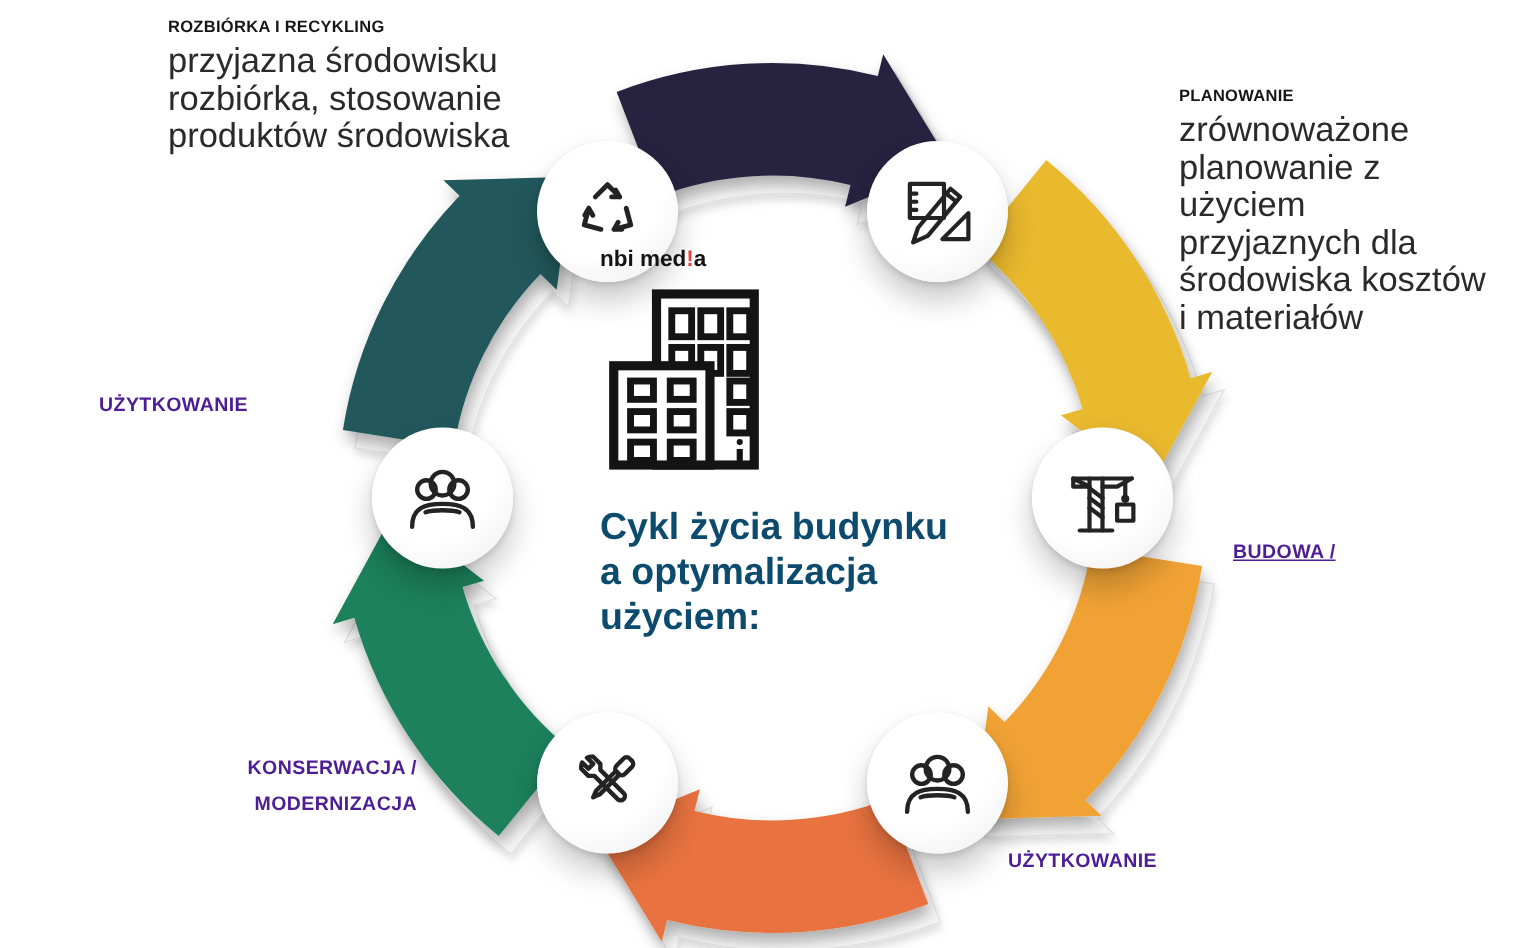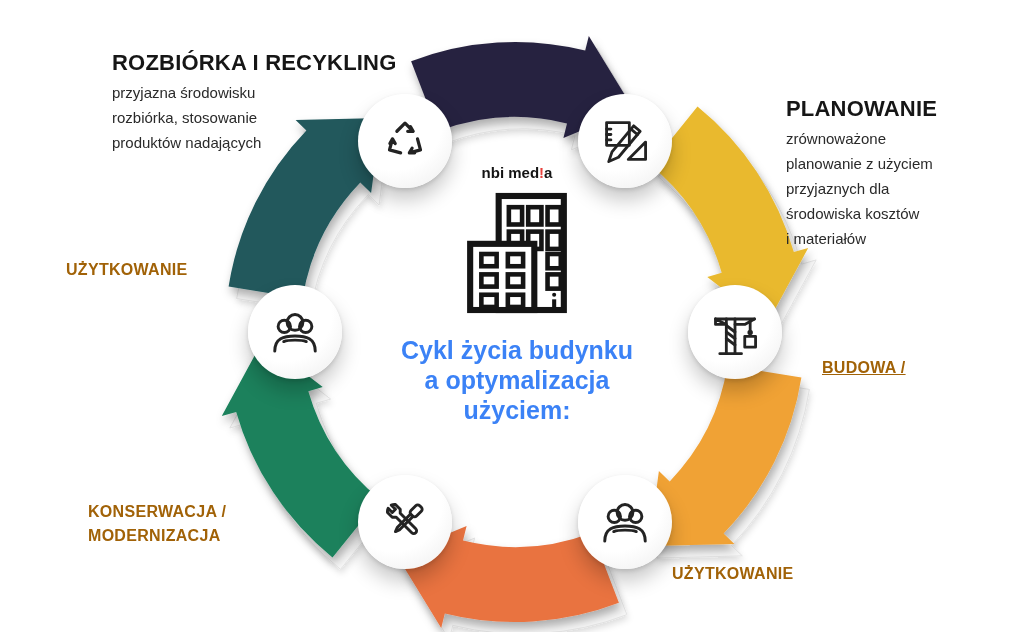--- a/index.html
+++ b/index.html
@@ -25,7 +25,7 @@
   #node-people-l{left:248px;top:285px;}
   
   .tblock{position:absolute;z-index:3;}
-  .tb-title{font-weight:bold;font-size:22px;letter-spacing:.2px;margin-bottom:4px;color:#161616;margin-top:38px;}
+  .tb-title{font-weight:bold;font-size:11px;letter-spacing:.2px;margin-bottom:4px;color:#161616;}
   .tb-line{font-size:15px;line-height:25px;color:#2a2a2a;}
   #block-rozbiorka{left:112px;top:12px;width:300px;}
   #block-planowanie{left:786px;top:58px;width:220px;}

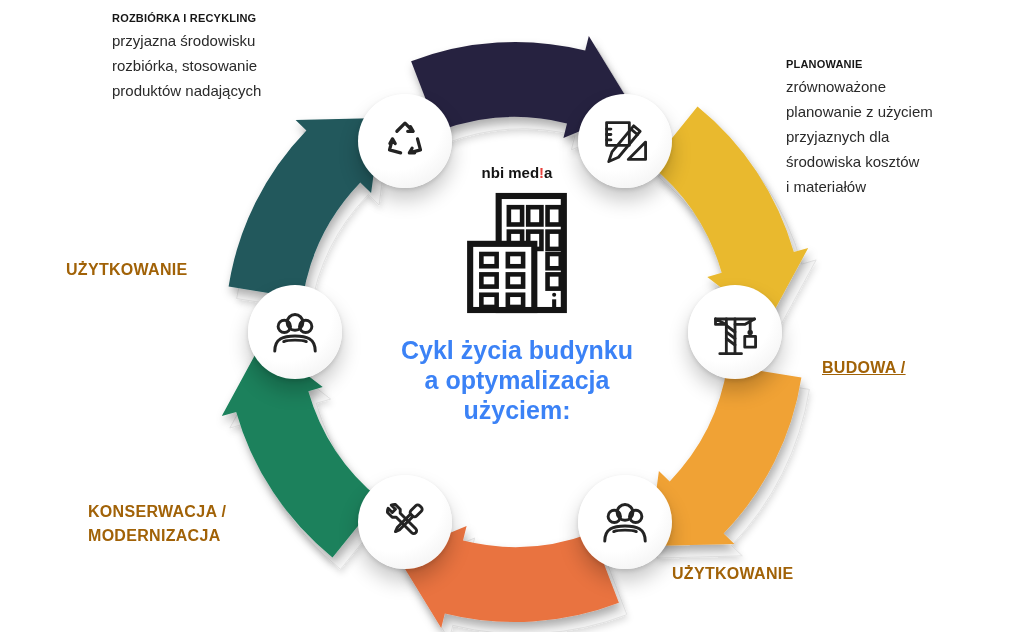--- a/index.html
+++ b/index.html
@@ -26,7 +26,7 @@
   
   .tblock{position:absolute;z-index:3;}
   .tb-title{font-weight:bold;font-size:11px;letter-spacing:.2px;margin-bottom:4px;color:#161616;}
-  .tb-line{font-size:15px;line-height:25px;color:#2a2a2a;}
+  .tb-line{font-size:23px;line-height:25px;color:#2a2a2a;}
   #block-rozbiorka{left:112px;top:12px;width:300px;}
   #block-planowanie{left:786px;top:58px;width:220px;}
   .cap-label{position:absolute;z-index:3;font-weight:bold;font-size:16px;letter-spacing:.3px;color:#a16207;line-height:24px;}

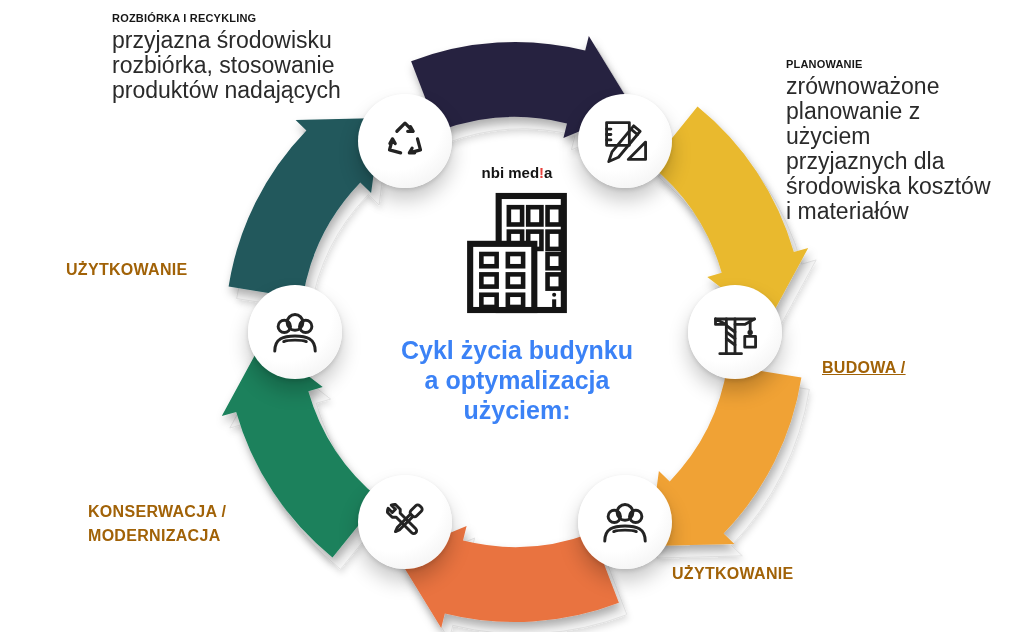--- a/index.html
+++ b/index.html
@@ -144,7 +144,7 @@
     <div class="tb-title">ROZBIÓRKA I RECYKLING</div>
     <div class="tb-line">przyjazna środowisku</div>
     <div class="tb-line">rozbiórka, stosowanie</div>
-    <div class="tb-line">produktów nadających</div>
+    <div class="tb-line">produktów środowiska</div>
   </div>
 
   <div class="tblock" id="block-planowanie">

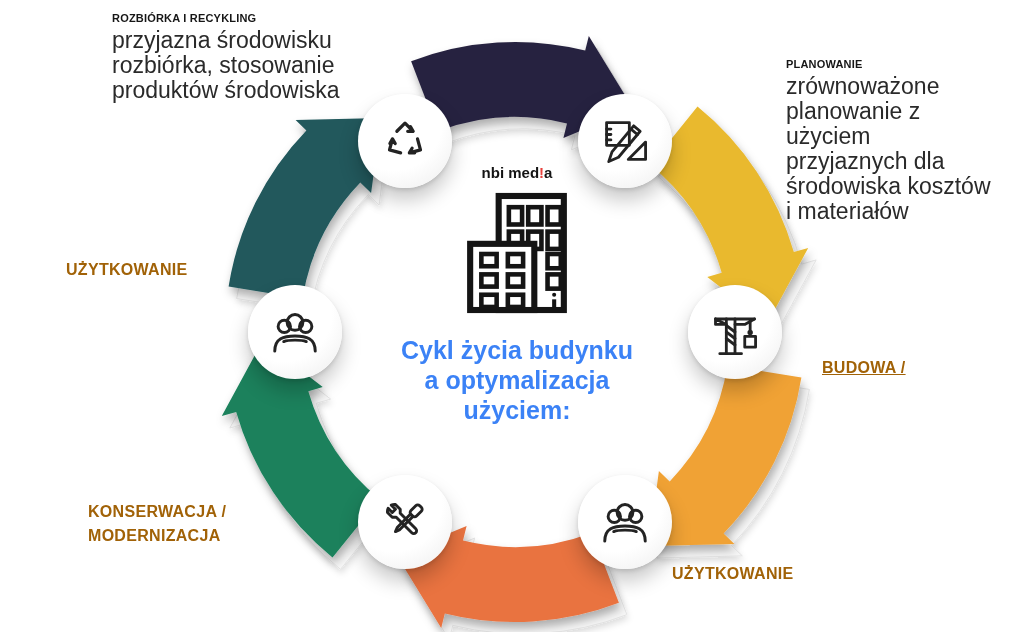--- a/index.html
+++ b/index.html
@@ -35,7 +35,7 @@
   #label-uzytkowanie-right{left:672px;top:562px;}
   #label-konserwacja{left:88px;top:500px;width:190px;text-align:left;}
   
-  #center-col{position:absolute;left:384px;top:164px;width:266px;z-index:3;text-align:center;}
+  #center-col{position:absolute;left:400px;top:164px;width:266px;z-index:3;text-align:left;}
   #brand-logo{font-weight:bold;font-size:15px;letter-spacing:0;color:#141414;margin-bottom:8px;}
   #brand-logo .bang{color:#e8413c;}
   #center-title{margin-top:14px;font-weight:bold;font-size:25px;line-height:30px;color:#3b82f6;}

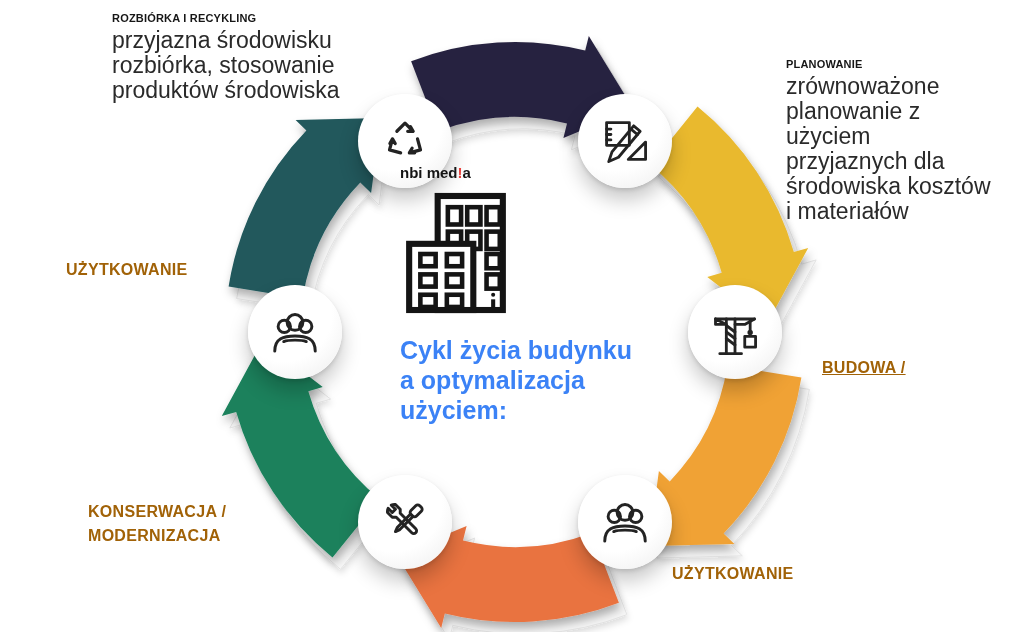--- a/index.html
+++ b/index.html
@@ -29,7 +29,7 @@
   .tb-line{font-size:23px;line-height:25px;color:#2a2a2a;}
   #block-rozbiorka{left:112px;top:12px;width:300px;}
   #block-planowanie{left:786px;top:58px;width:220px;}
-  .cap-label{position:absolute;z-index:3;font-weight:bold;font-size:16px;letter-spacing:.3px;color:#a16207;line-height:24px;}
+  .cap-label{position:absolute;z-index:3;font-weight:bold;font-size:13px;letter-spacing:.3px;color:#4c1d95;line-height:24px;}
   #label-uzytkowanie-left{left:66px;top:258px;}
   #label-budowa{left:822px;top:356px;text-decoration:underline;}
   #label-uzytkowanie-right{left:672px;top:562px;}

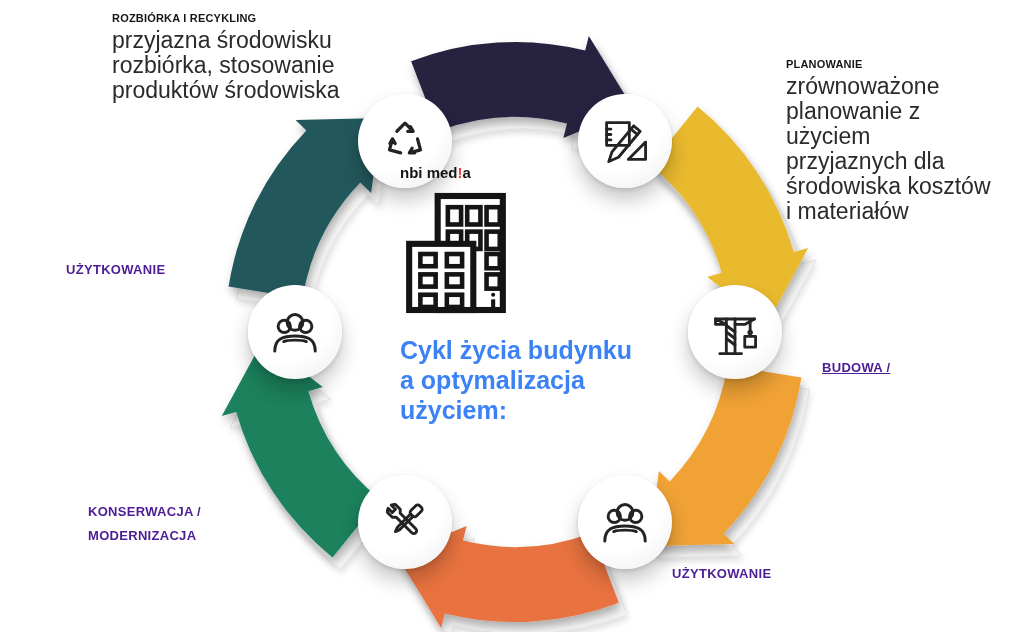--- a/index.html
+++ b/index.html
@@ -38,7 +38,7 @@
   #center-col{position:absolute;left:400px;top:164px;width:266px;z-index:3;text-align:left;}
   #brand-logo{font-weight:bold;font-size:15px;letter-spacing:0;color:#141414;margin-bottom:8px;}
   #brand-logo .bang{color:#e8413c;}
-  #center-title{margin-top:14px;font-weight:bold;font-size:25px;line-height:30px;color:#3b82f6;}
+  #center-title{margin-top:14px;font-weight:bold;font-size:25px;line-height:30px;color:#0c4a6e;}
   .bldg{margin:0 auto;}
 </style>
 </head>

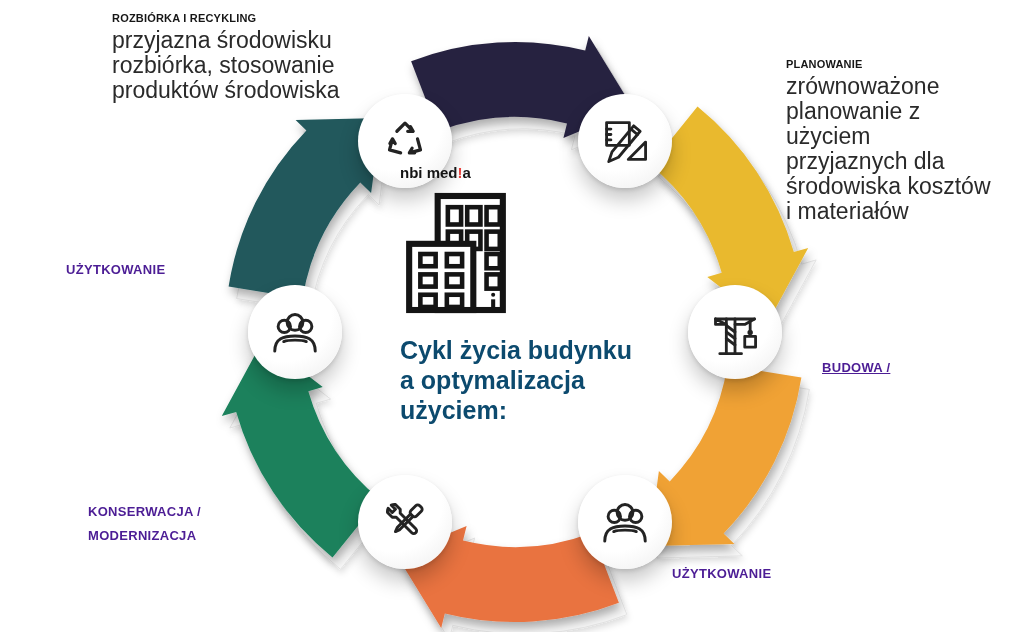--- a/index.html
+++ b/index.html
@@ -33,7 +33,7 @@
   #label-uzytkowanie-left{left:66px;top:258px;}
   #label-budowa{left:822px;top:356px;text-decoration:underline;}
   #label-uzytkowanie-right{left:672px;top:562px;}
-  #label-konserwacja{left:88px;top:500px;width:190px;text-align:left;}
+  #label-konserwacja{left:88px;top:500px;width:190px;text-align:right;}
   
   #center-col{position:absolute;left:400px;top:164px;width:266px;z-index:3;text-align:left;}
   #brand-logo{font-weight:bold;font-size:15px;letter-spacing:0;color:#141414;margin-bottom:8px;}

